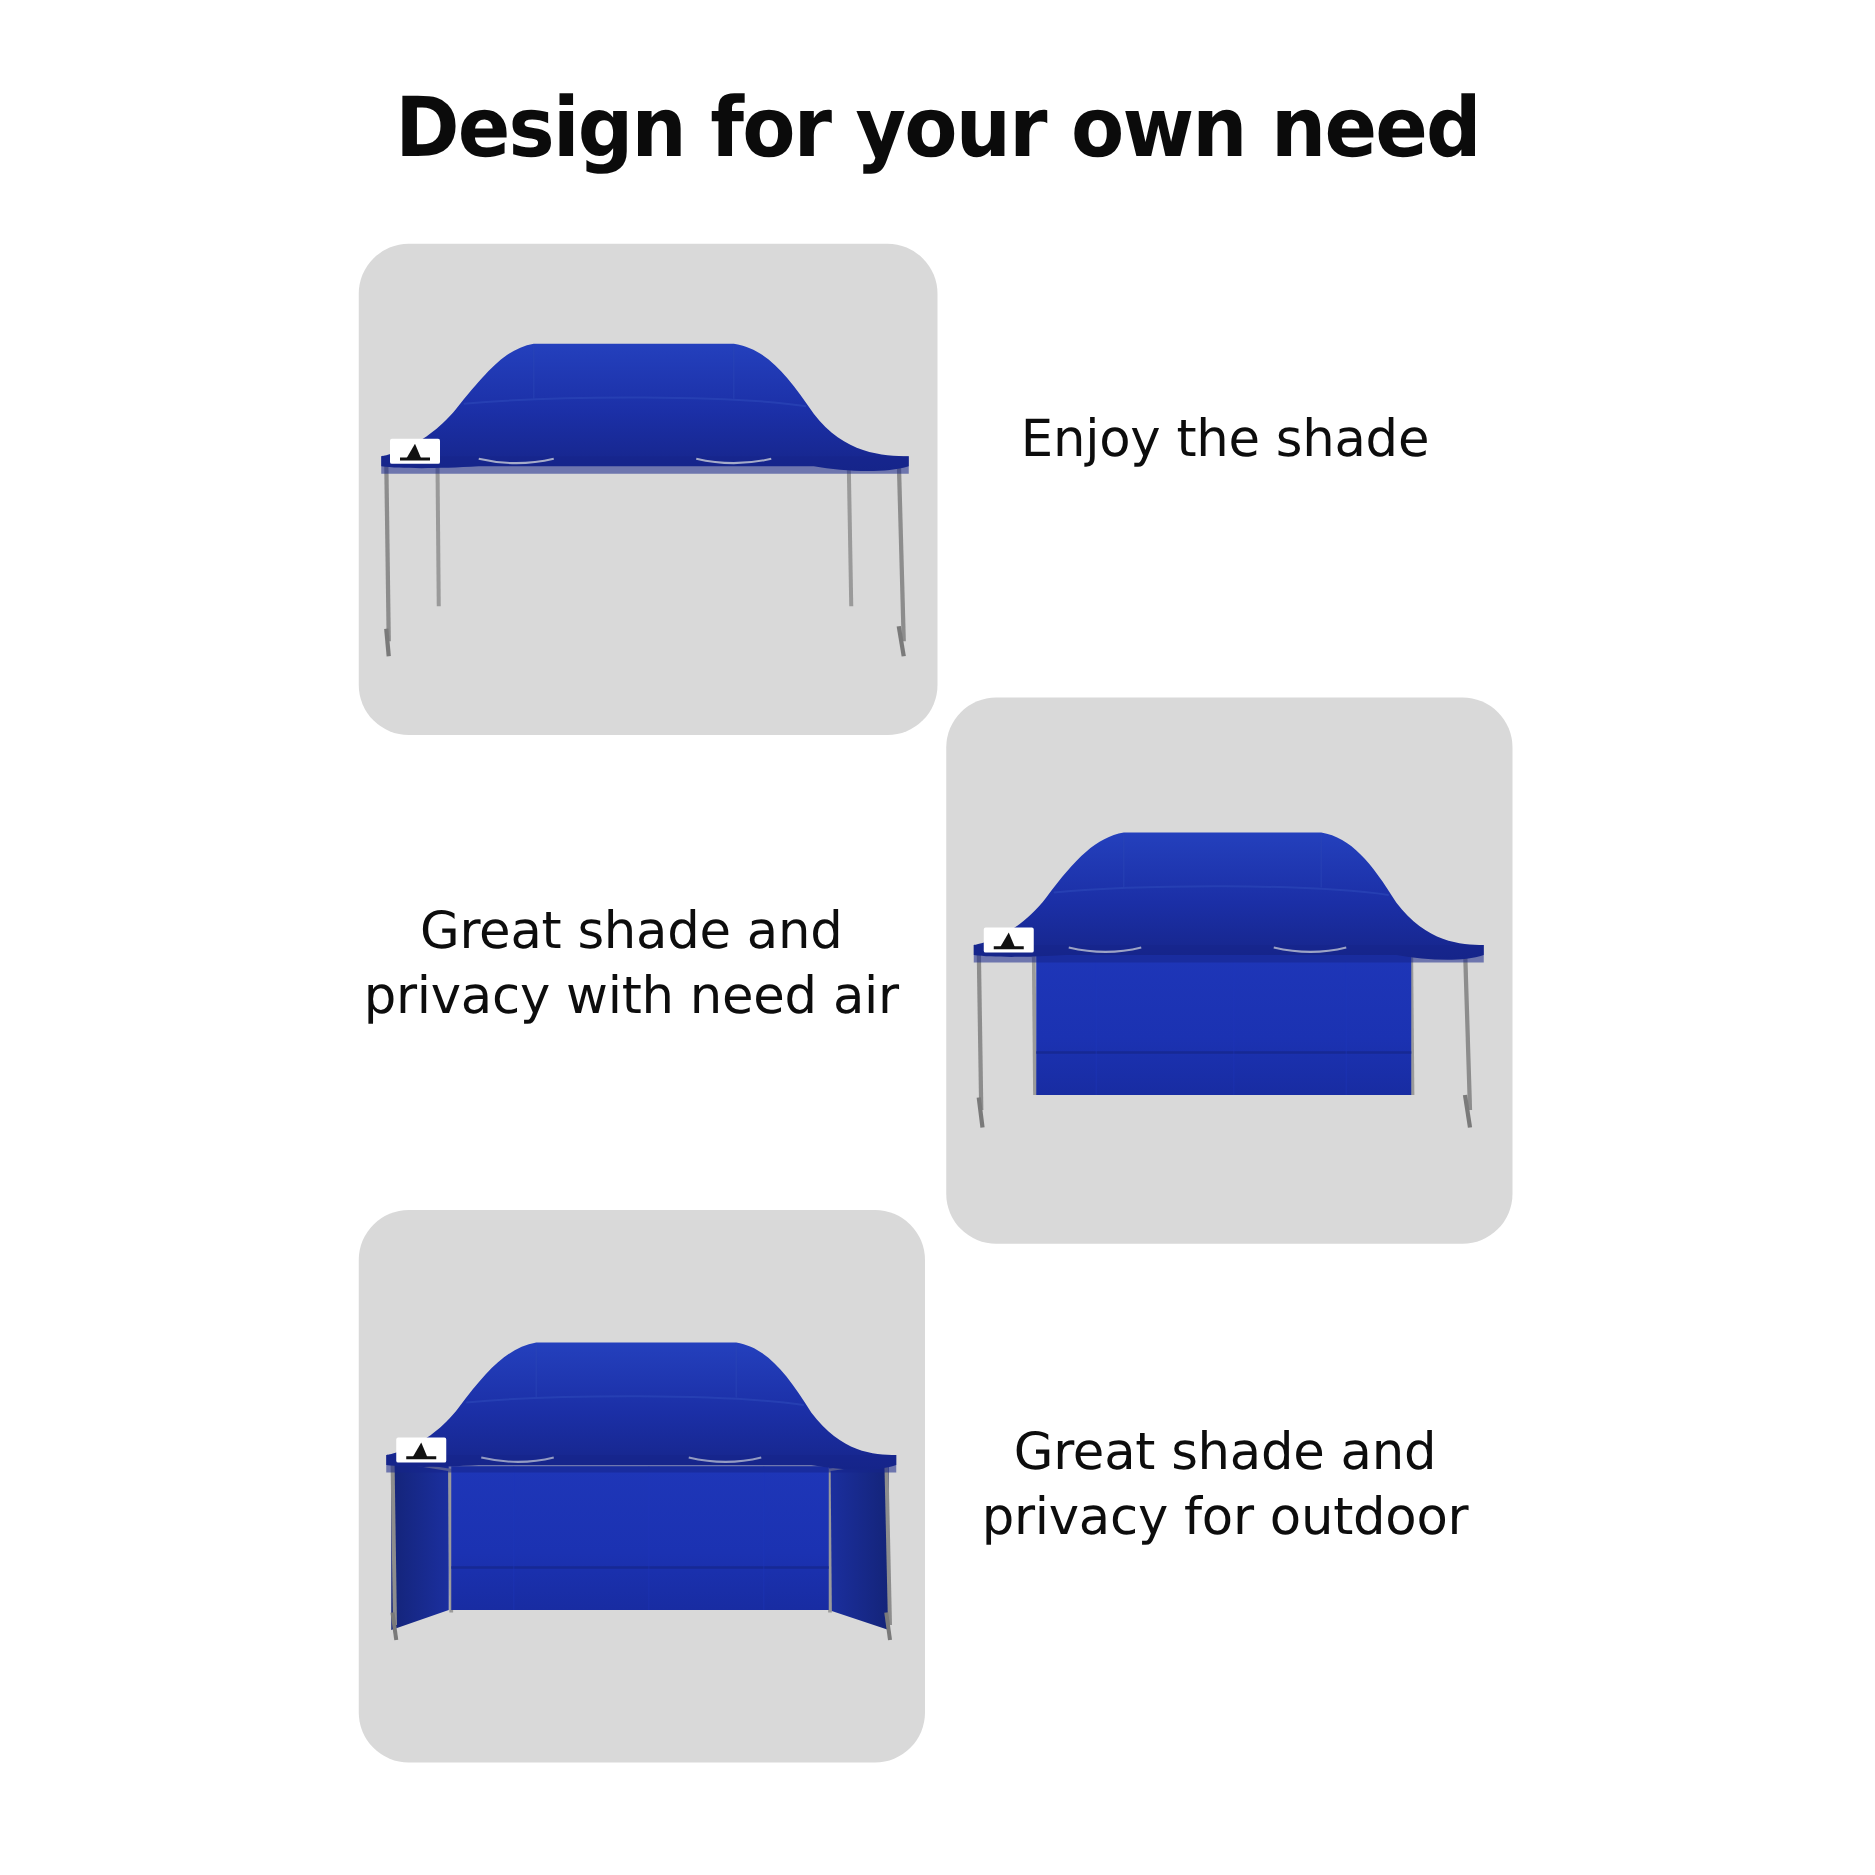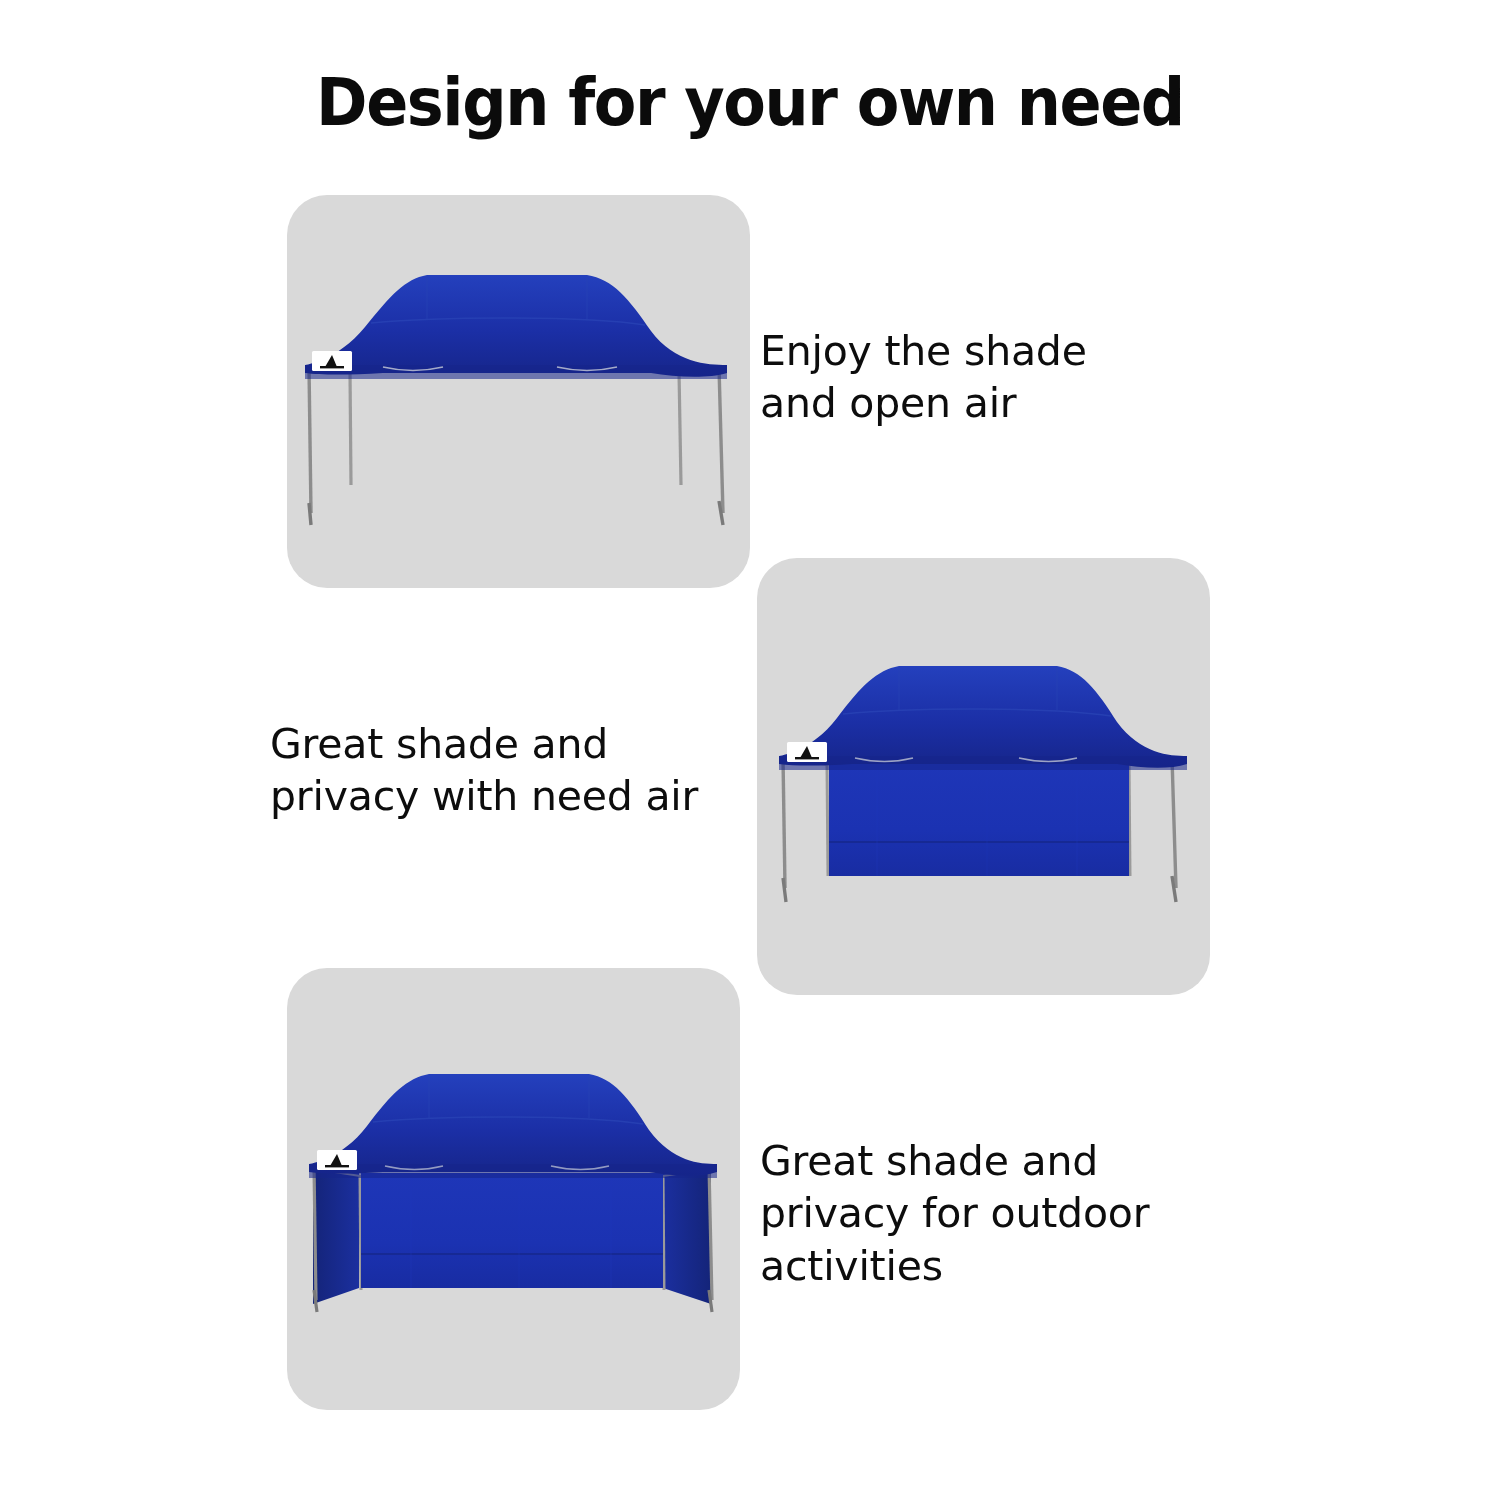--- a/index.html
+++ b/index.html
@@ -49,6 +49,7 @@
   
   .caption {
     position: absolute;
+    text-align: center;
     font-family: "DejaVu Sans", sans-serif;
     font-weight: normal;
     font-size: 41px;

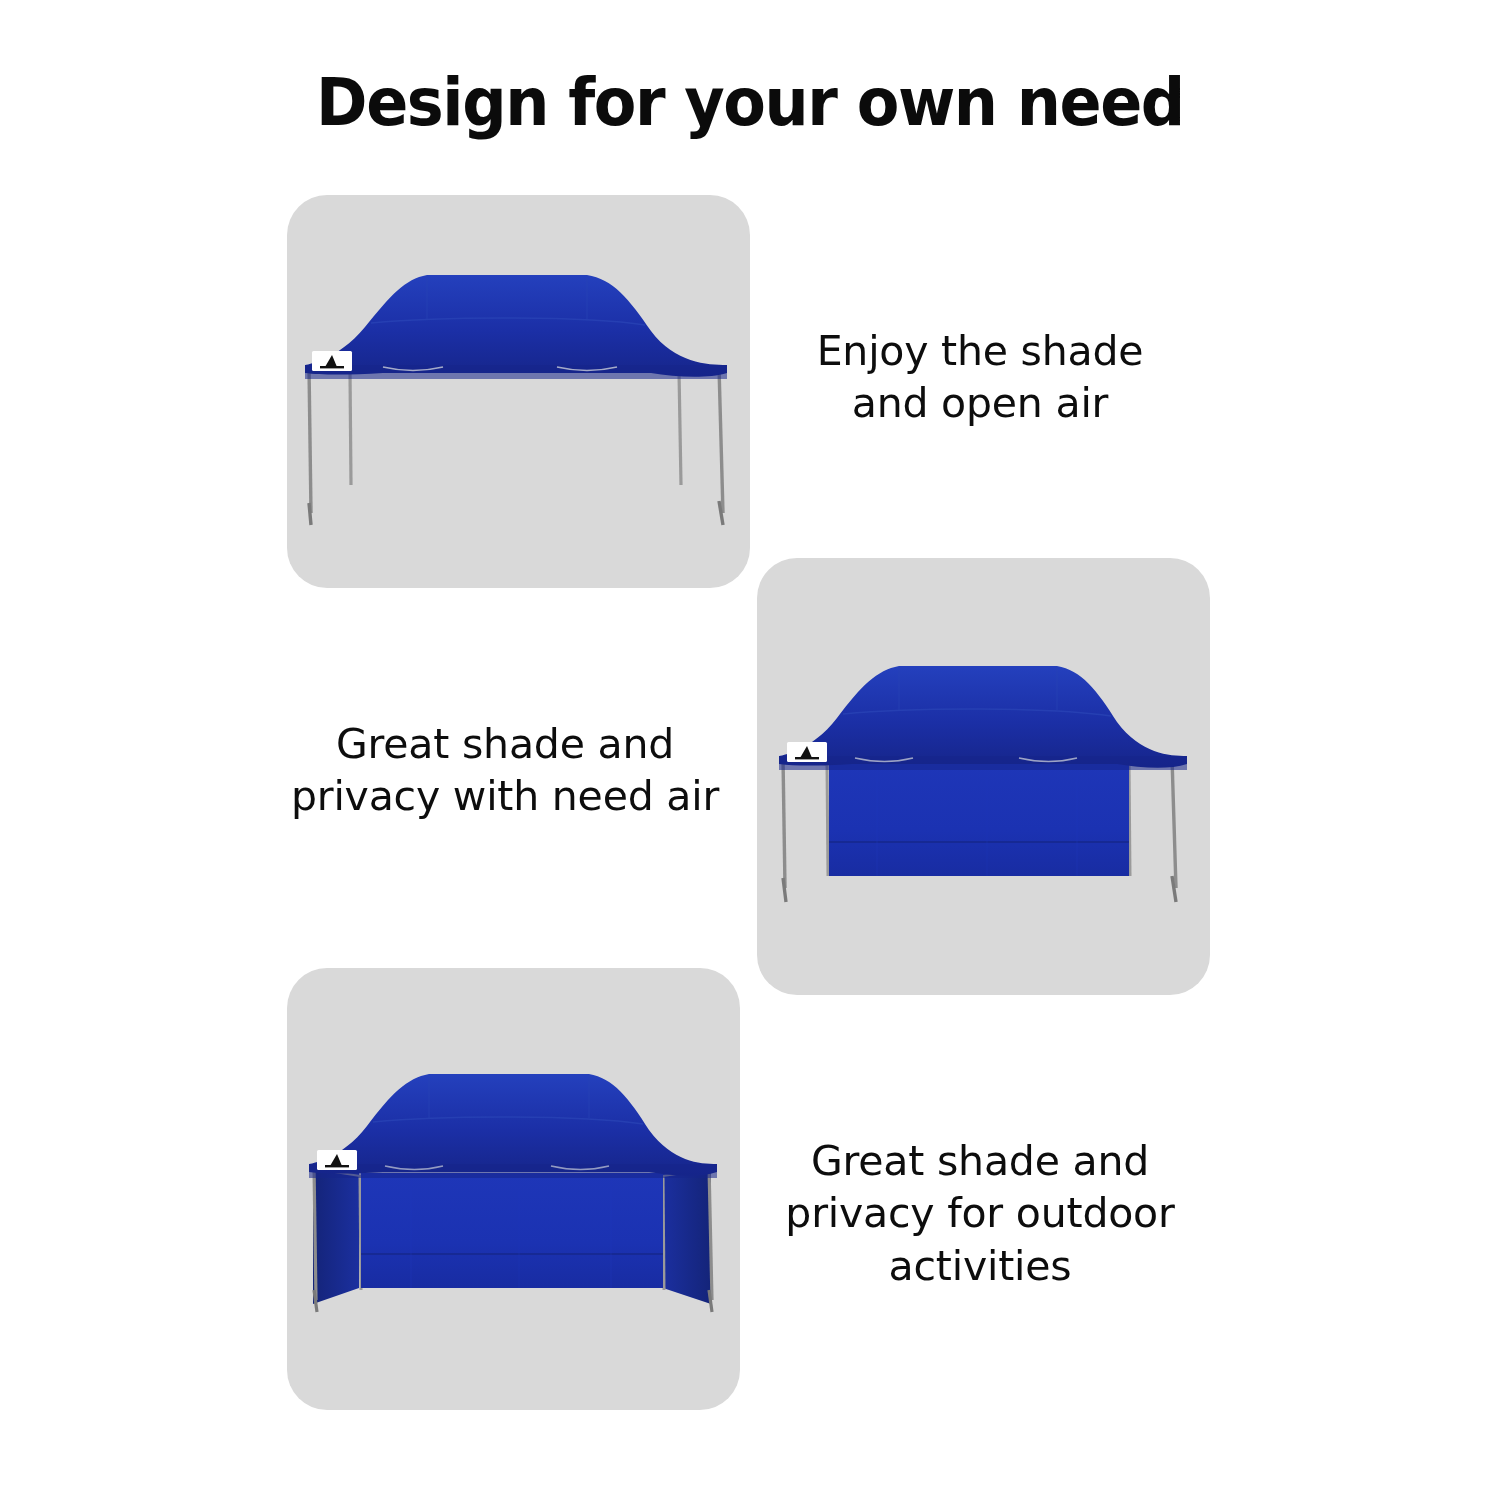--- a/index.html
+++ b/index.html
@@ -122,7 +122,6 @@
 
   <div class="caption" id="caption-1">
     <span class="ln">Enjoy the shade</span>
-    <span class="ln">and open air</span>
   </div>
 
   <div class="photo-card" id="card-2">

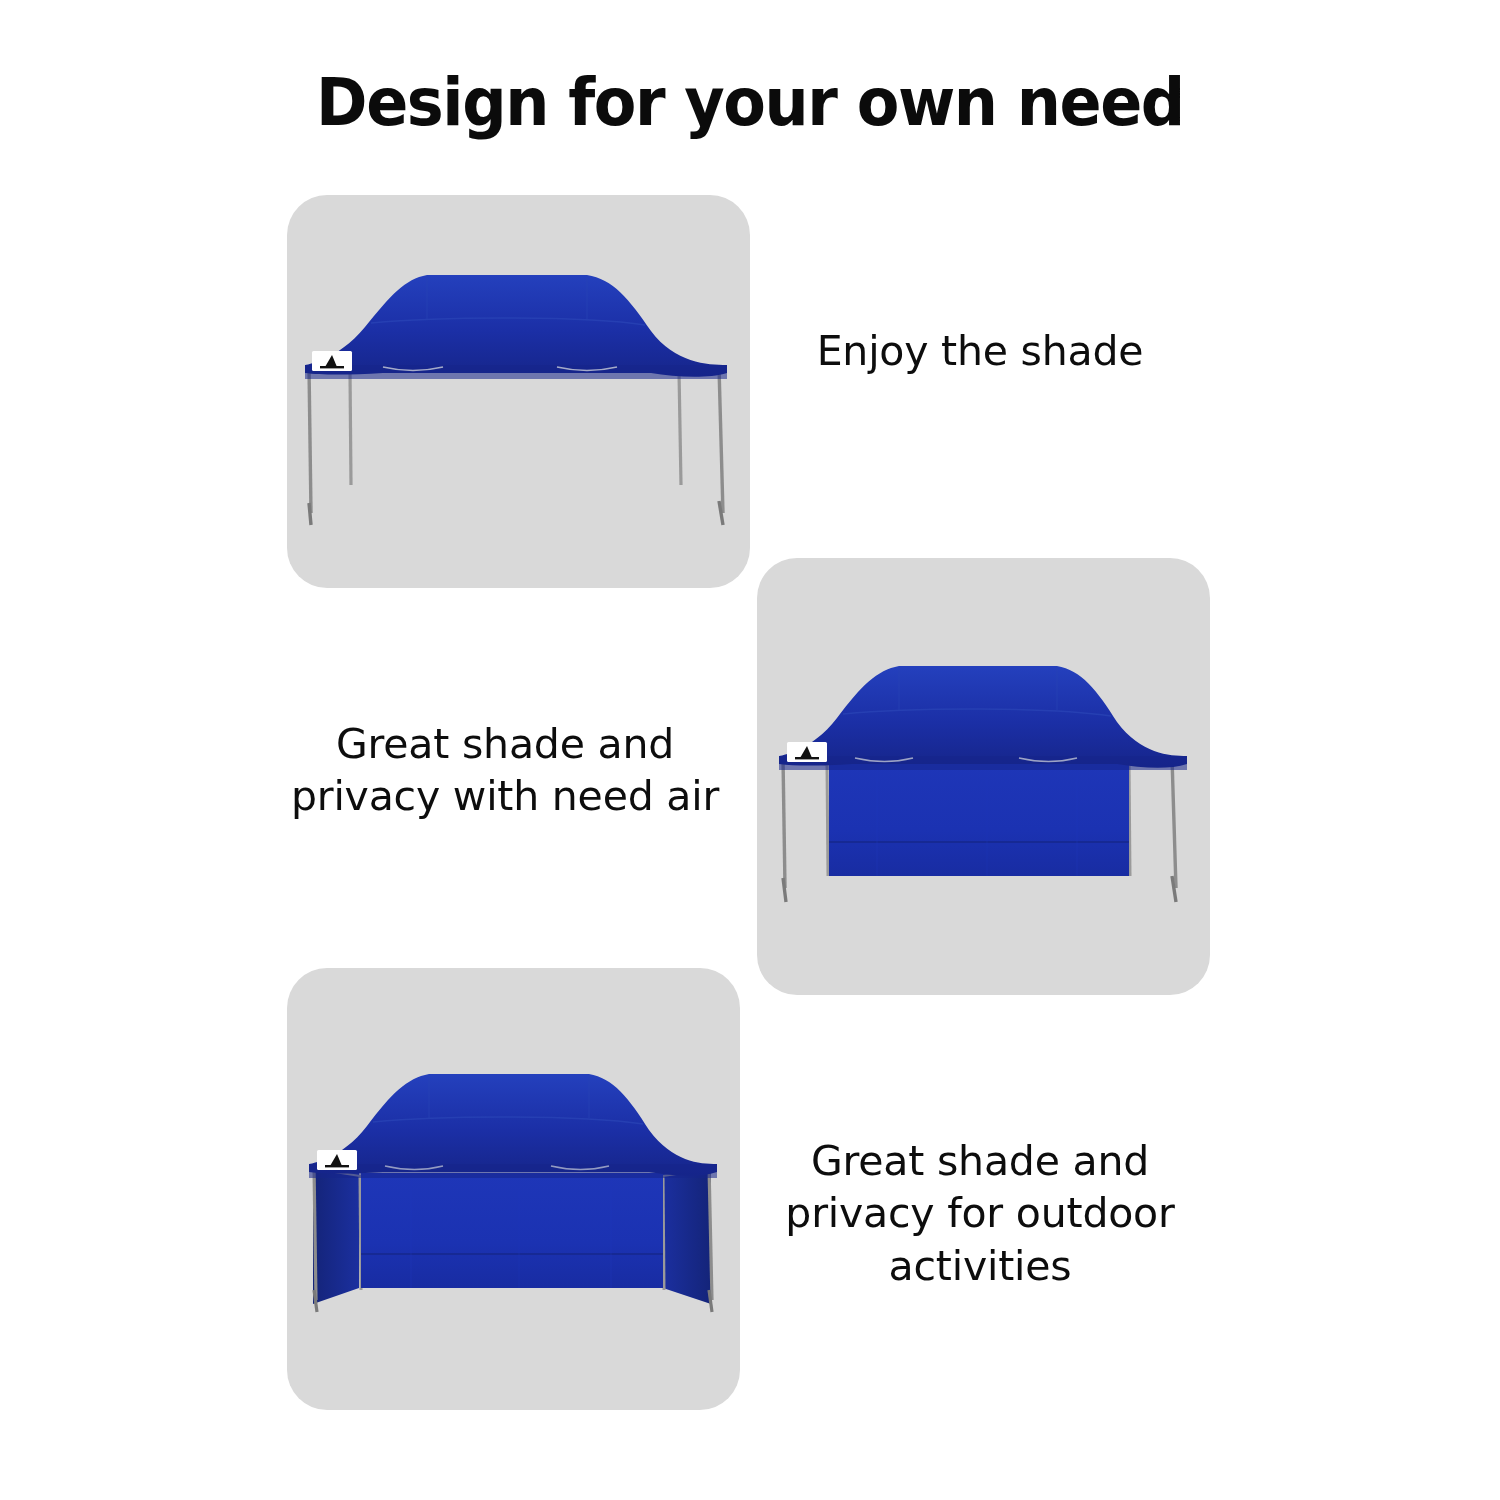--- a/index.html
+++ b/index.html
@@ -270,7 +270,6 @@
   <div class="caption" id="caption-3">
     <span class="ln">Great shade and</span>
     <span class="ln">privacy for outdoor</span>
-    <span class="ln">activities</span>
   </div>
 
 </div>

